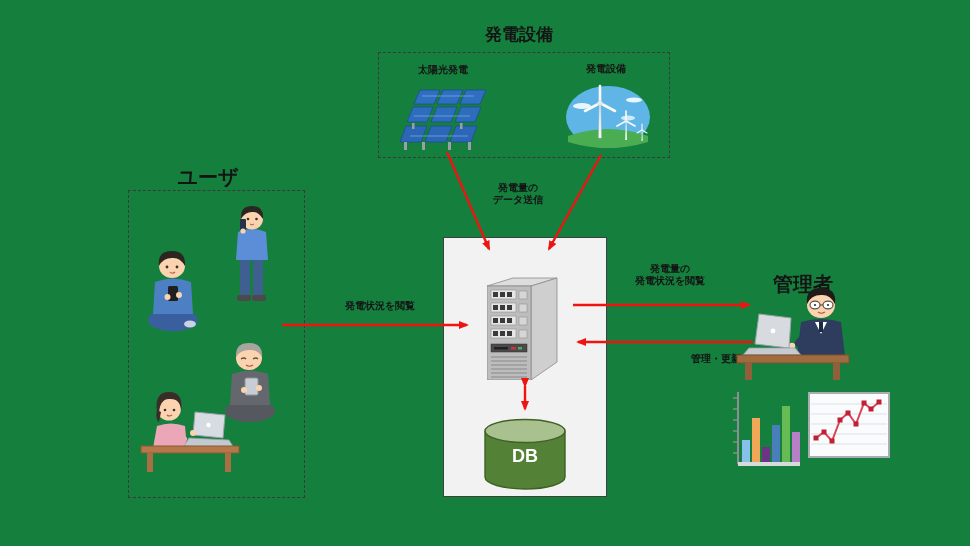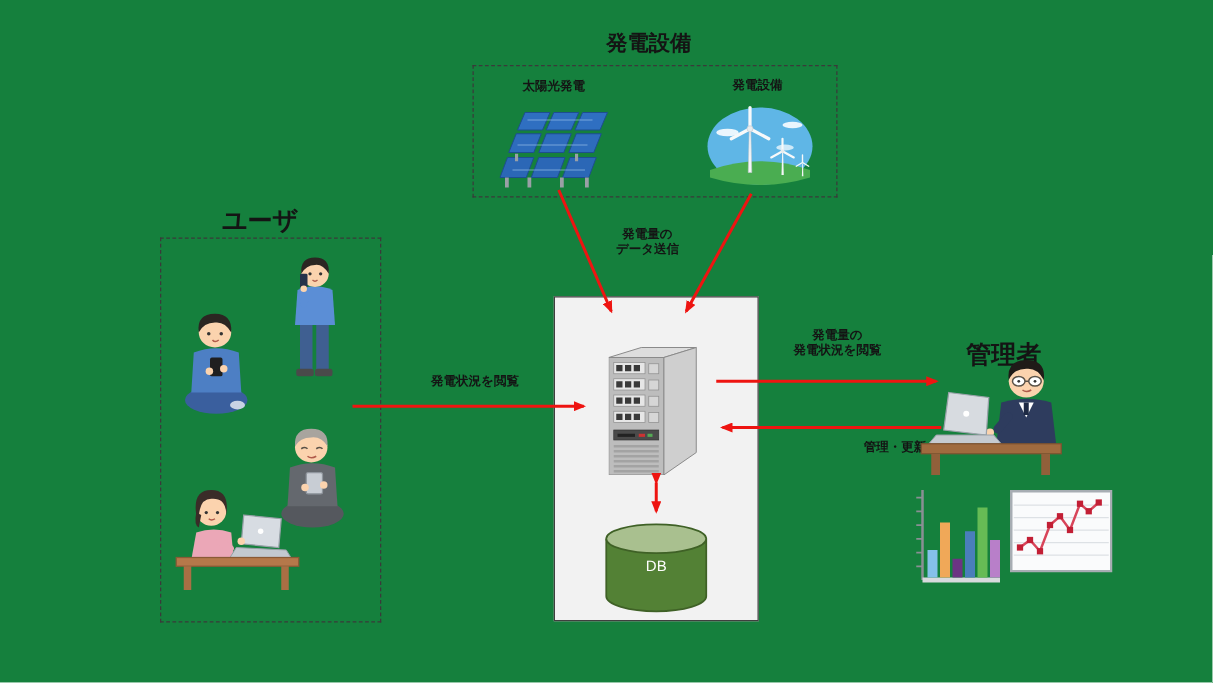--- a/index.html
+++ b/index.html
@@ -28,7 +28,7 @@
   .arrow-head-path{fill:var(--arrow-color,#ee1411);}
   .db-label{
     position:absolute;transform:translateX(-50%);
-    color:#ffffff;font-weight:normal;font-size:12px;text-align:center;
+    color:#ffffff;font-weight:bold;font-size:18px;text-align:center;
   }
 </style>
 </head>

